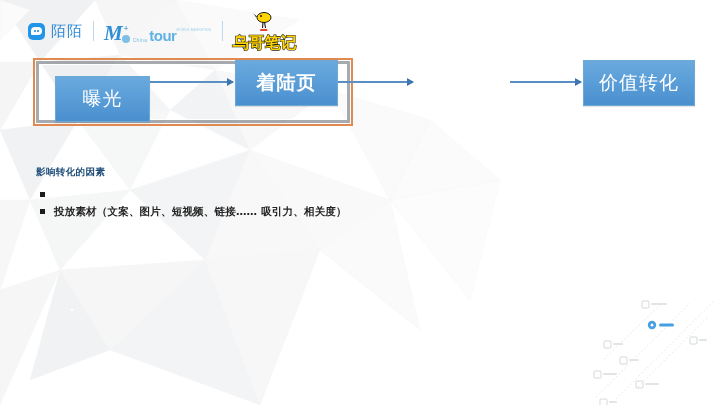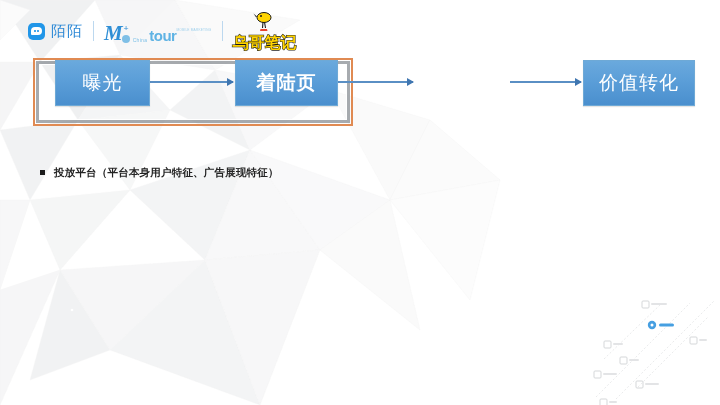--- a/index.html
+++ b/index.html
@@ -186,7 +186,7 @@
     <div class="arrow" style="left:338px;width:75px;"></div>
     <div class="arrow" style="left:510px;width:71px;"></div>
 
-    <div class="node" style="left:55px;width:93px;">
+    <div class="node" style="left:55px;width:93px;margin-top:16px;">
       <span>曝光</span>
     </div>
     <div class="node" style="left:235px;width:101px;font-weight:bold;">

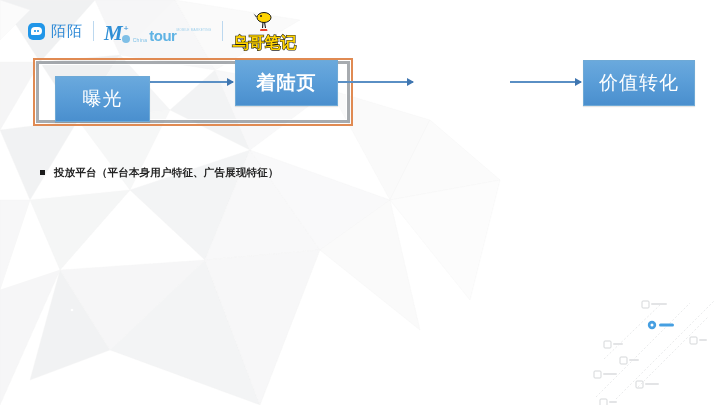--- a/index.html
+++ b/index.html
@@ -198,6 +198,7 @@
   </div>
 
   <div class="factors">
+    <h4>影响转化的因素</h4>
     <ul>
       <li>
         <span class="bullet-sq"></span>

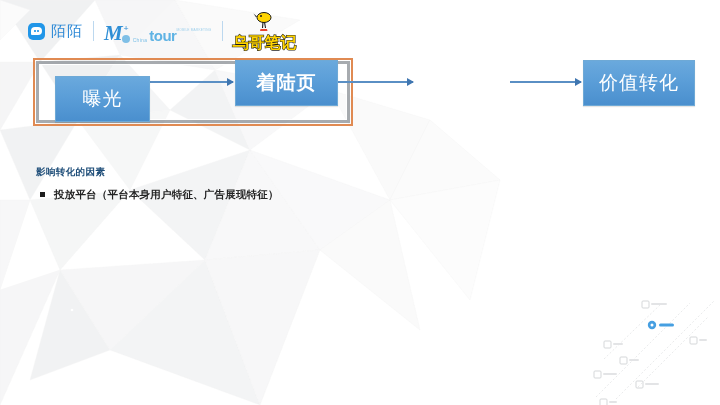--- a/index.html
+++ b/index.html
@@ -202,7 +202,6 @@
     <ul>
       <li>
         <span class="bullet-sq"></span>
-        <span>投放平台（平台本身用户特征、广告展现特征）</span>
       </li>
     </ul>
   </div>

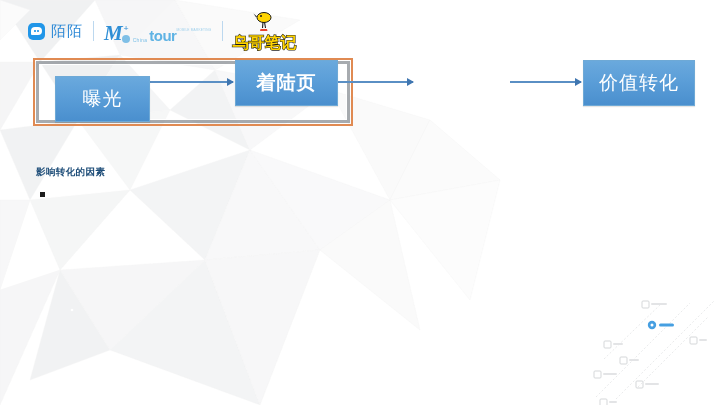--- a/index.html
+++ b/index.html
@@ -203,6 +203,10 @@
       <li>
         <span class="bullet-sq"></span>
       </li>
+      <li>
+        <span class="bullet-sq"></span>
+        <span>投放素材（文案、图片、短视频、链接……  吸引力、相关度）</span>
+      </li>
     </ul>
   </div>
 

